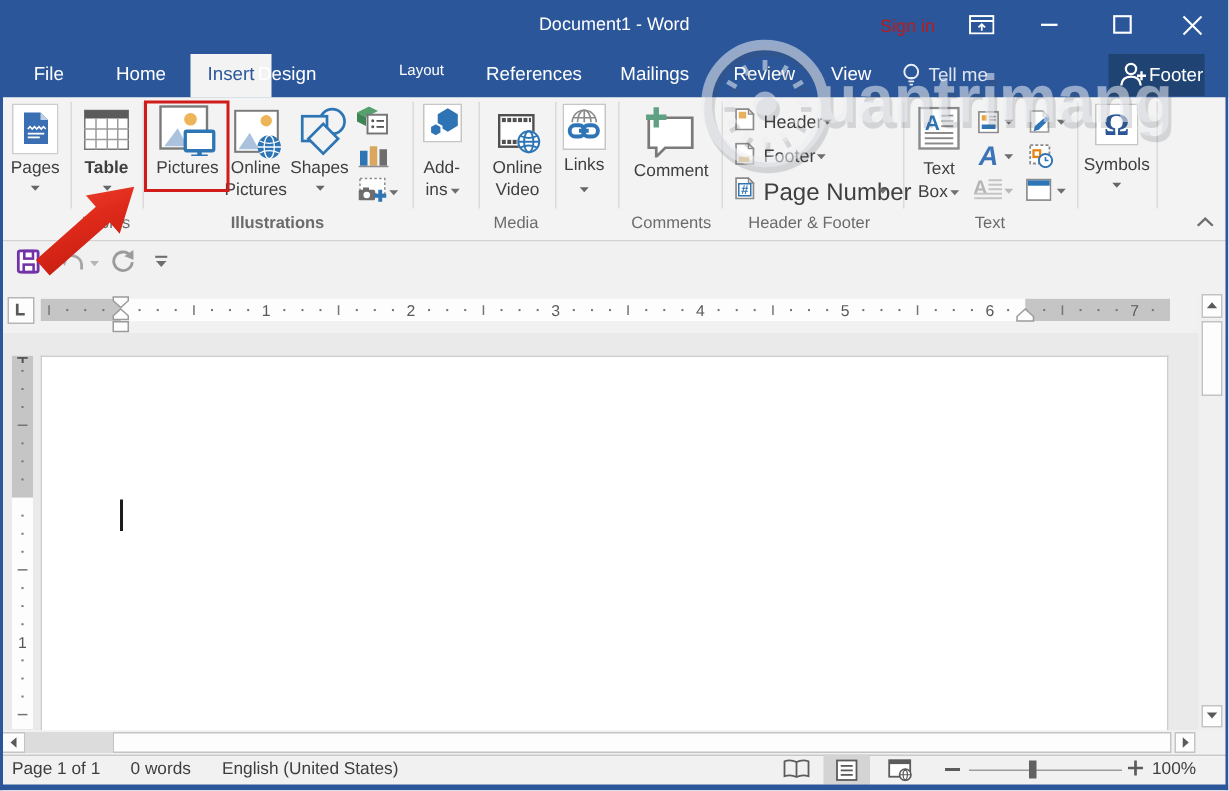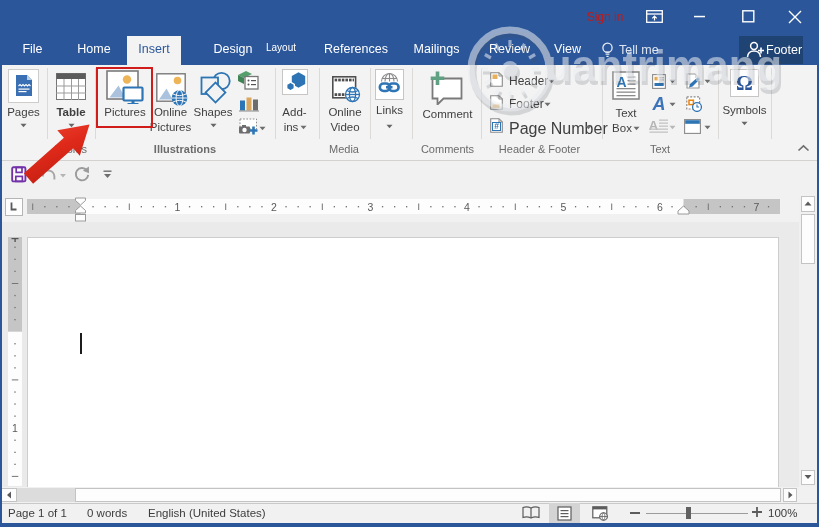--- a/index.html
+++ b/index.html
@@ -2,6 +2,7 @@
 <html><head><meta charset="utf-8"><style>html,body{margin:0;padding:0}#win{position:relative;width:819px;height:527px;font-family:"Liberation Sans",sans-serif;background:#f3f3f3;overflow:hidden;-webkit-font-smoothing:antialiased}.abs{position:absolute}.sep{position:absolute;width:1px;background:#dcdad8;top:68px;height:71px}</style></head><body>
 <div id="win">
     <div class="abs" style="left:0;top:0;width:819px;height:65px;background:#2b579a"></div>
+    <div class="abs" style="left:0;top:9px;width:819px;text-align:center;font-size:12px;color:#fff">Document1 - Word</div>
     <div class="abs" style="left:575px;top:10px;width:60px;text-align:center;font-size:12px;color:#b91c1c">Sign in</div>
     <svg class="abs" style="left:646px;top:10px" width="17" height="13" viewBox="0 0 17 13">
       <rect x="0.7" y="0.7" width="15.6" height="11.6" fill="none" stroke="#fff" stroke-width="1.3"></rect>

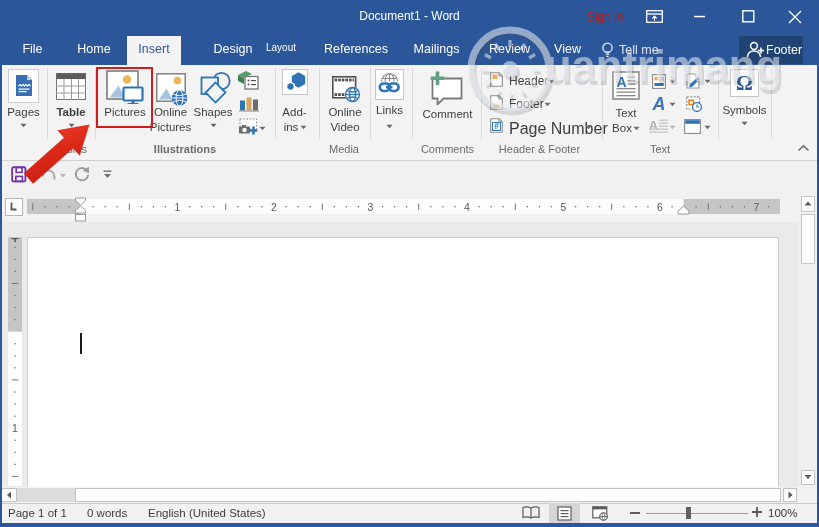--- a/index.html
+++ b/index.html
@@ -21,7 +21,7 @@
     <div class="abs" style="left:127px;top:36px;width:54px;height:29px;background:#f3f3f3"></div>
     <div class="abs" style="left:-12.5px;top:42px;width:90px;text-align:center;font-size:12.5px;color:#fff">File</div>
     <div class="abs" style="left:49.0px;top:42px;width:90px;text-align:center;font-size:12.5px;color:#fff">Home</div>
-    <div class="abs" style="left:188px;top:42px;width:90px;text-align:center;font-size:12.5px;color:#fff">Design</div>
+    <div class="abs" style="left:172.0px;top:42px;width:90px;font-size:12.5px;color:#fff">Design</div>
     <div class="abs" style="left:236.0px;top:42px;width:90px;text-align:center;font-size:10px;color:#fff">Layout</div>
     <div class="abs" style="left:311.0px;top:42px;width:90px;text-align:center;font-size:12.5px;color:#fff">References</div>
     <div class="abs" style="left:391.5px;top:42px;width:90px;text-align:center;font-size:12.5px;color:#fff">Mailings</div>

